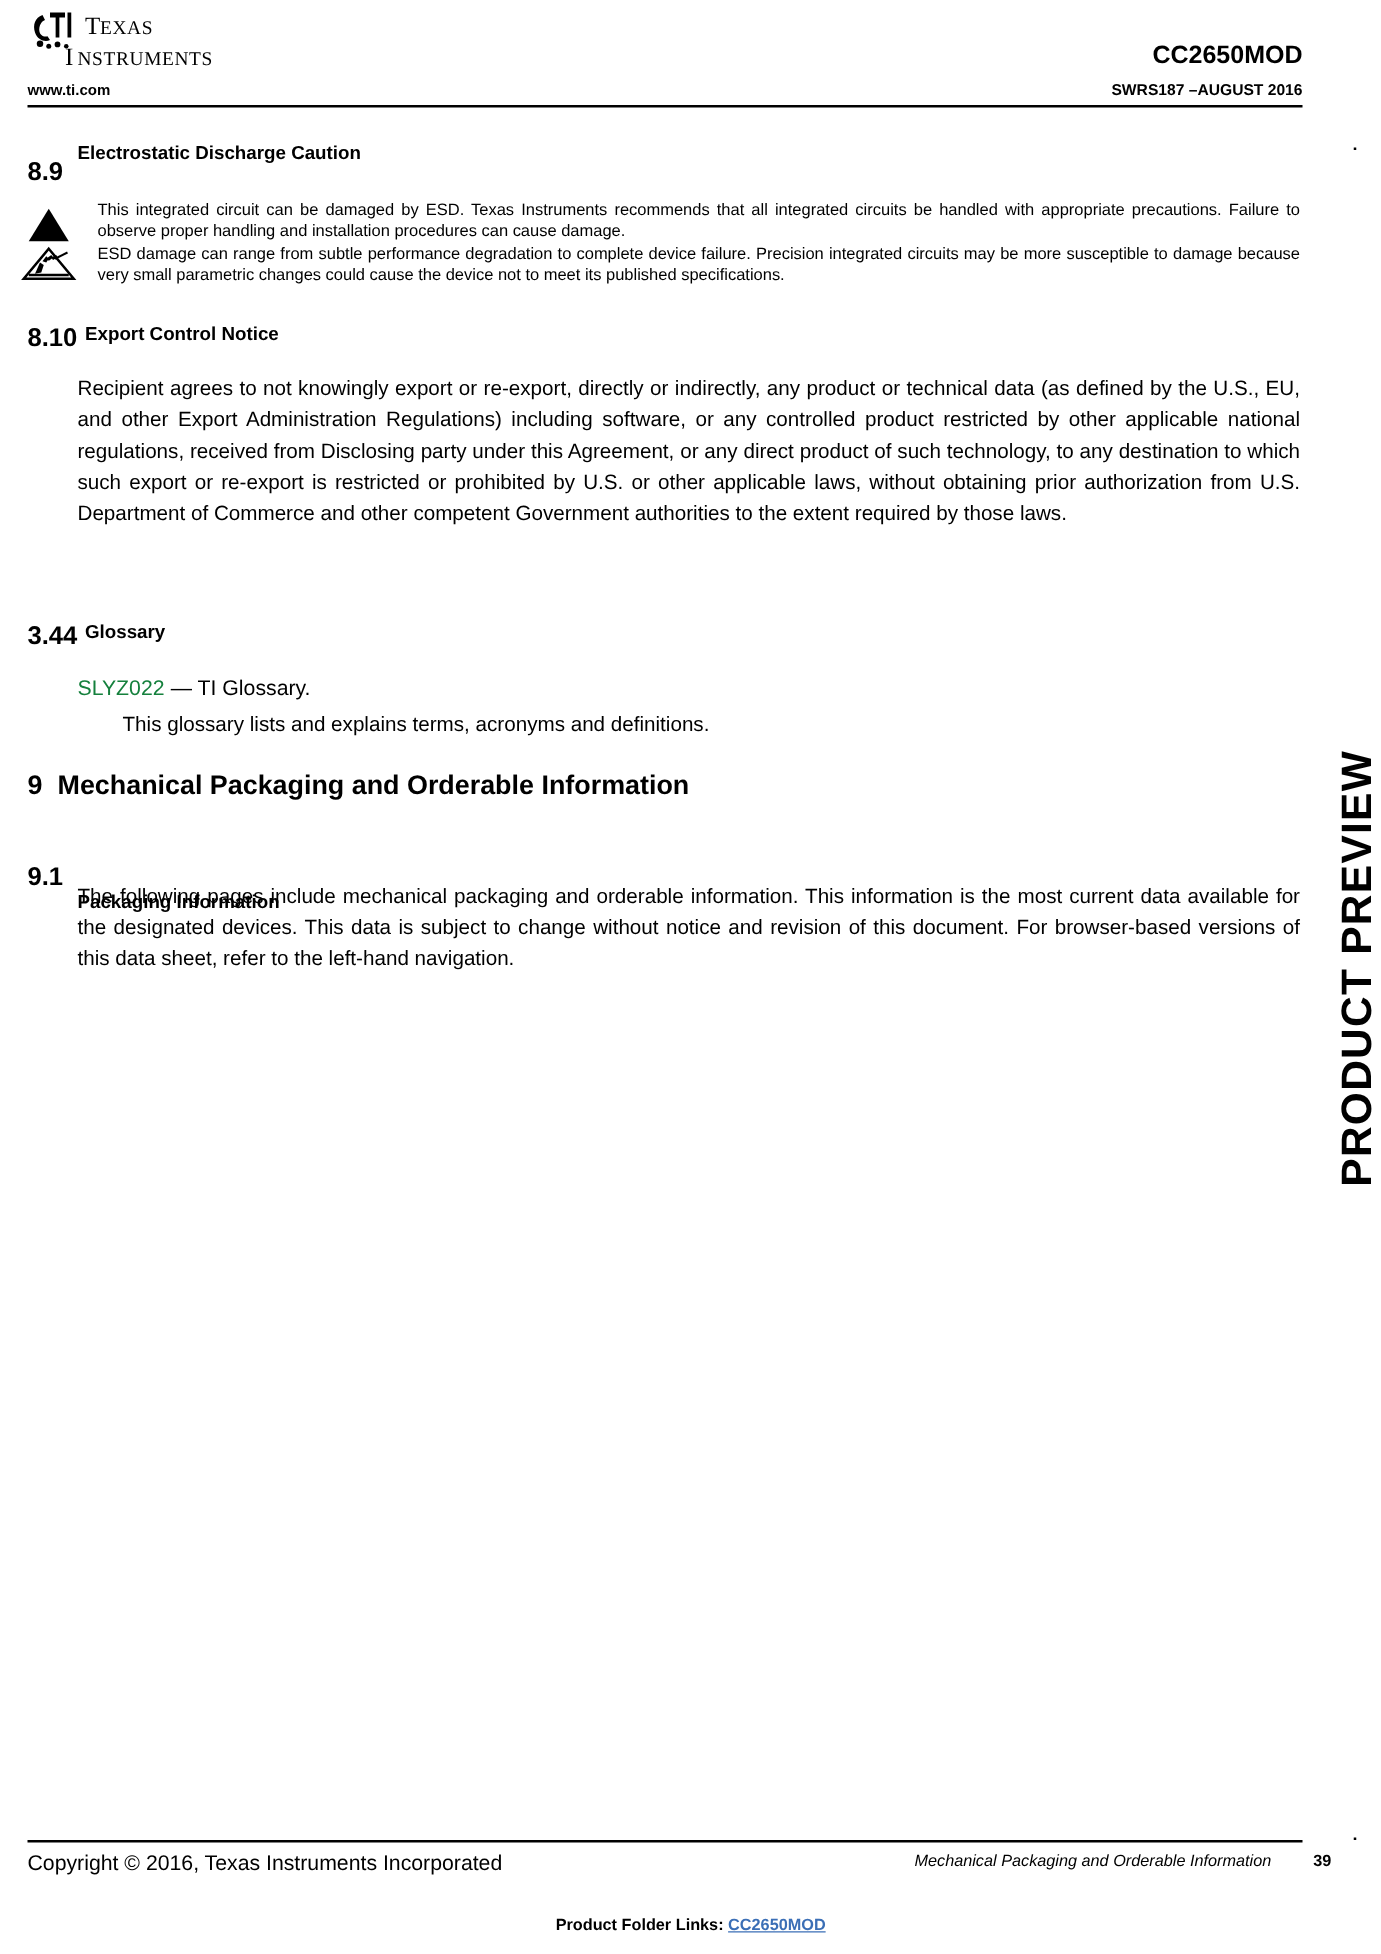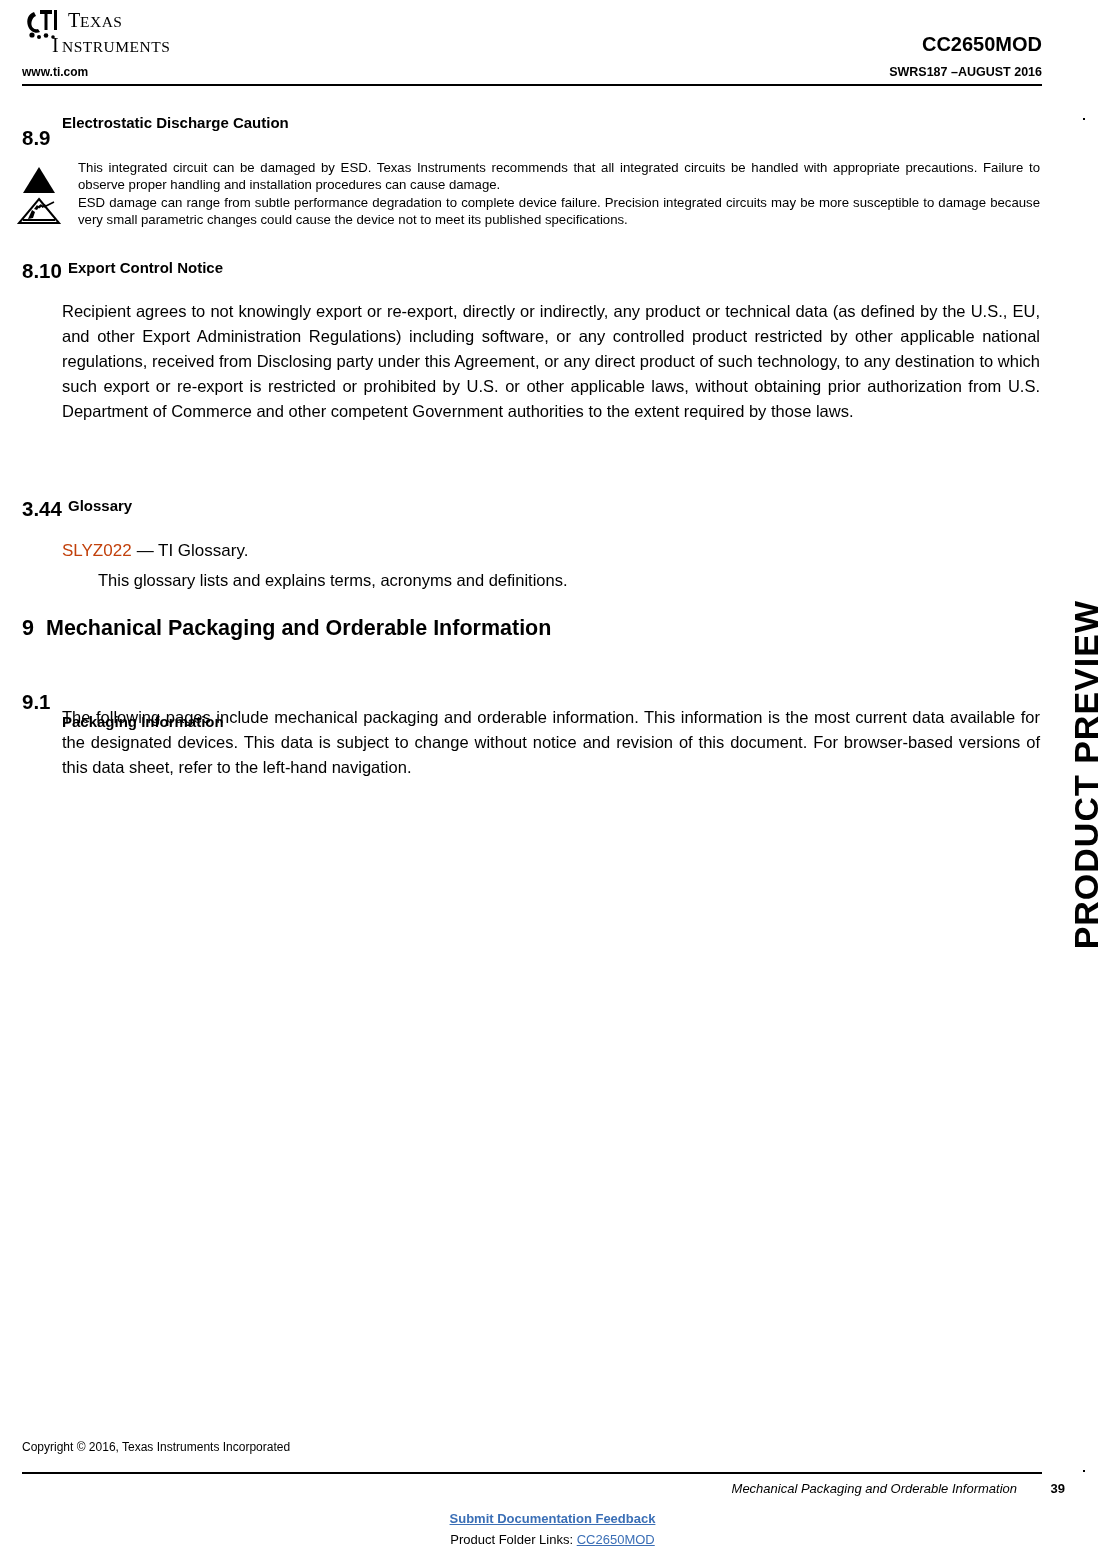--- a/index.html
+++ b/index.html
@@ -120,7 +120,7 @@
   }
 
   .link {
-    color: #c2410c;
+    color: #15803d;
     text-decoration: none;
   }
   .link-u {

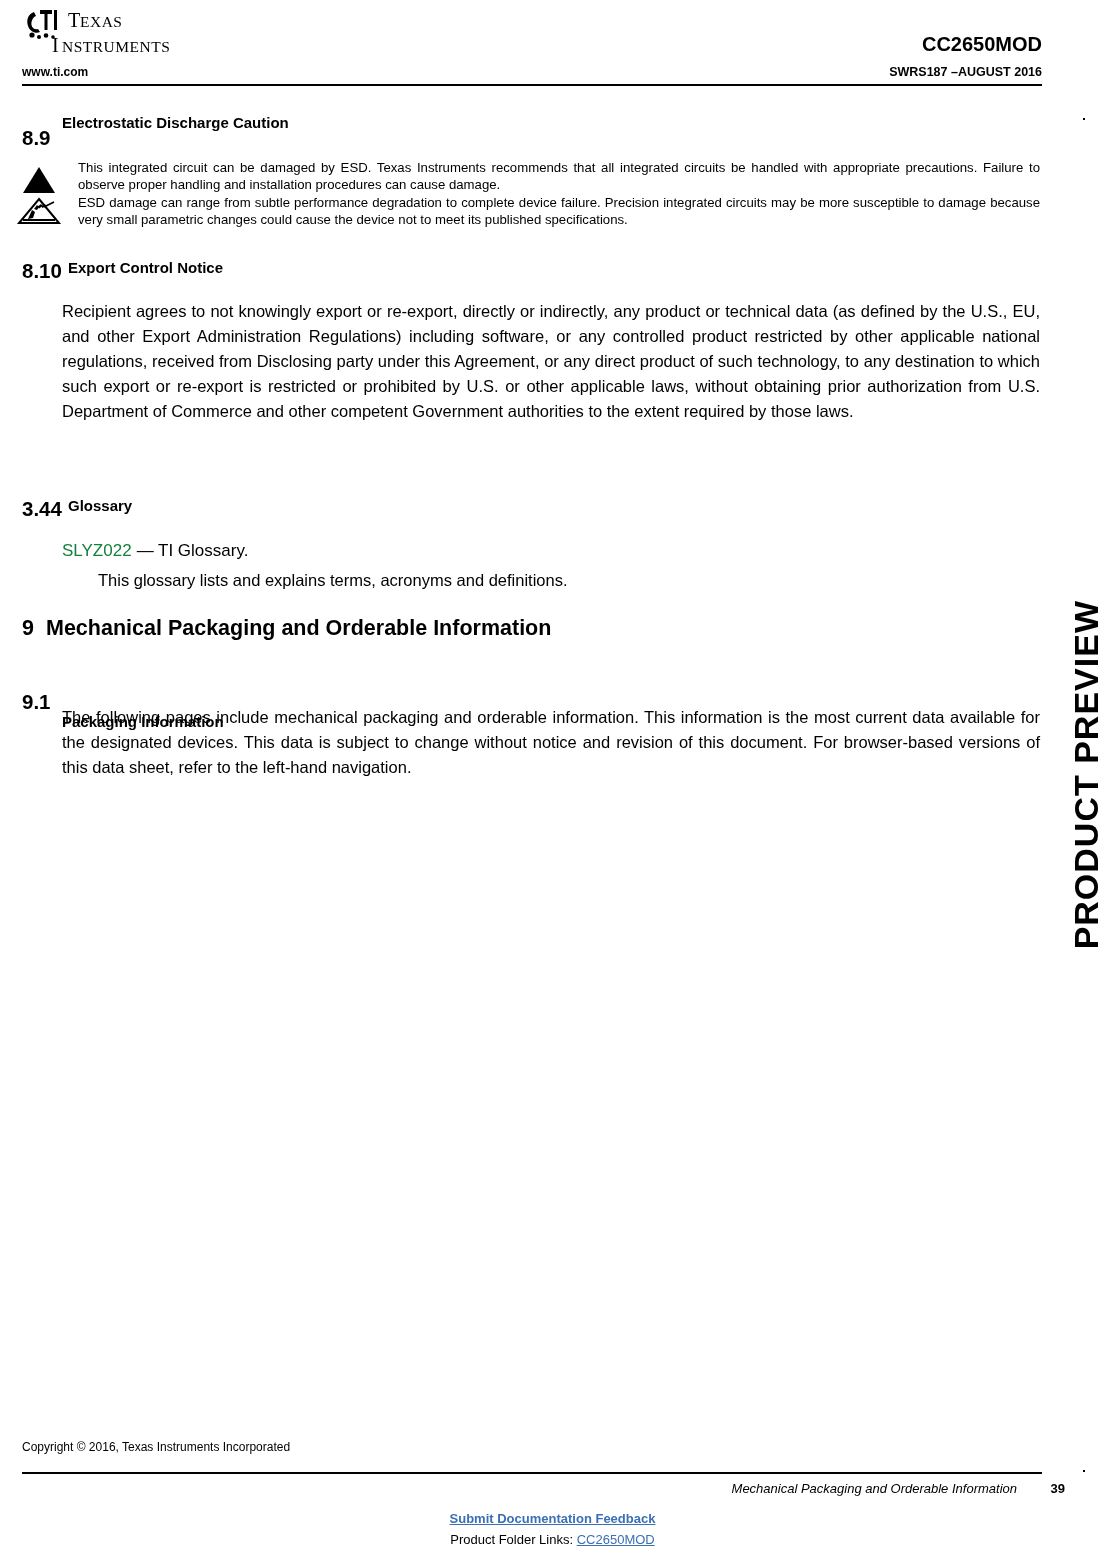--- a/index.html
+++ b/index.html
@@ -162,8 +162,8 @@
   .footer-left {
     position: absolute;
     left: 22px;
-    top: 1440px;
-    font-size: 12px;
+    top: 1481px;
+    font-size: 17px;
   }
   .footer-right {
     position: absolute;

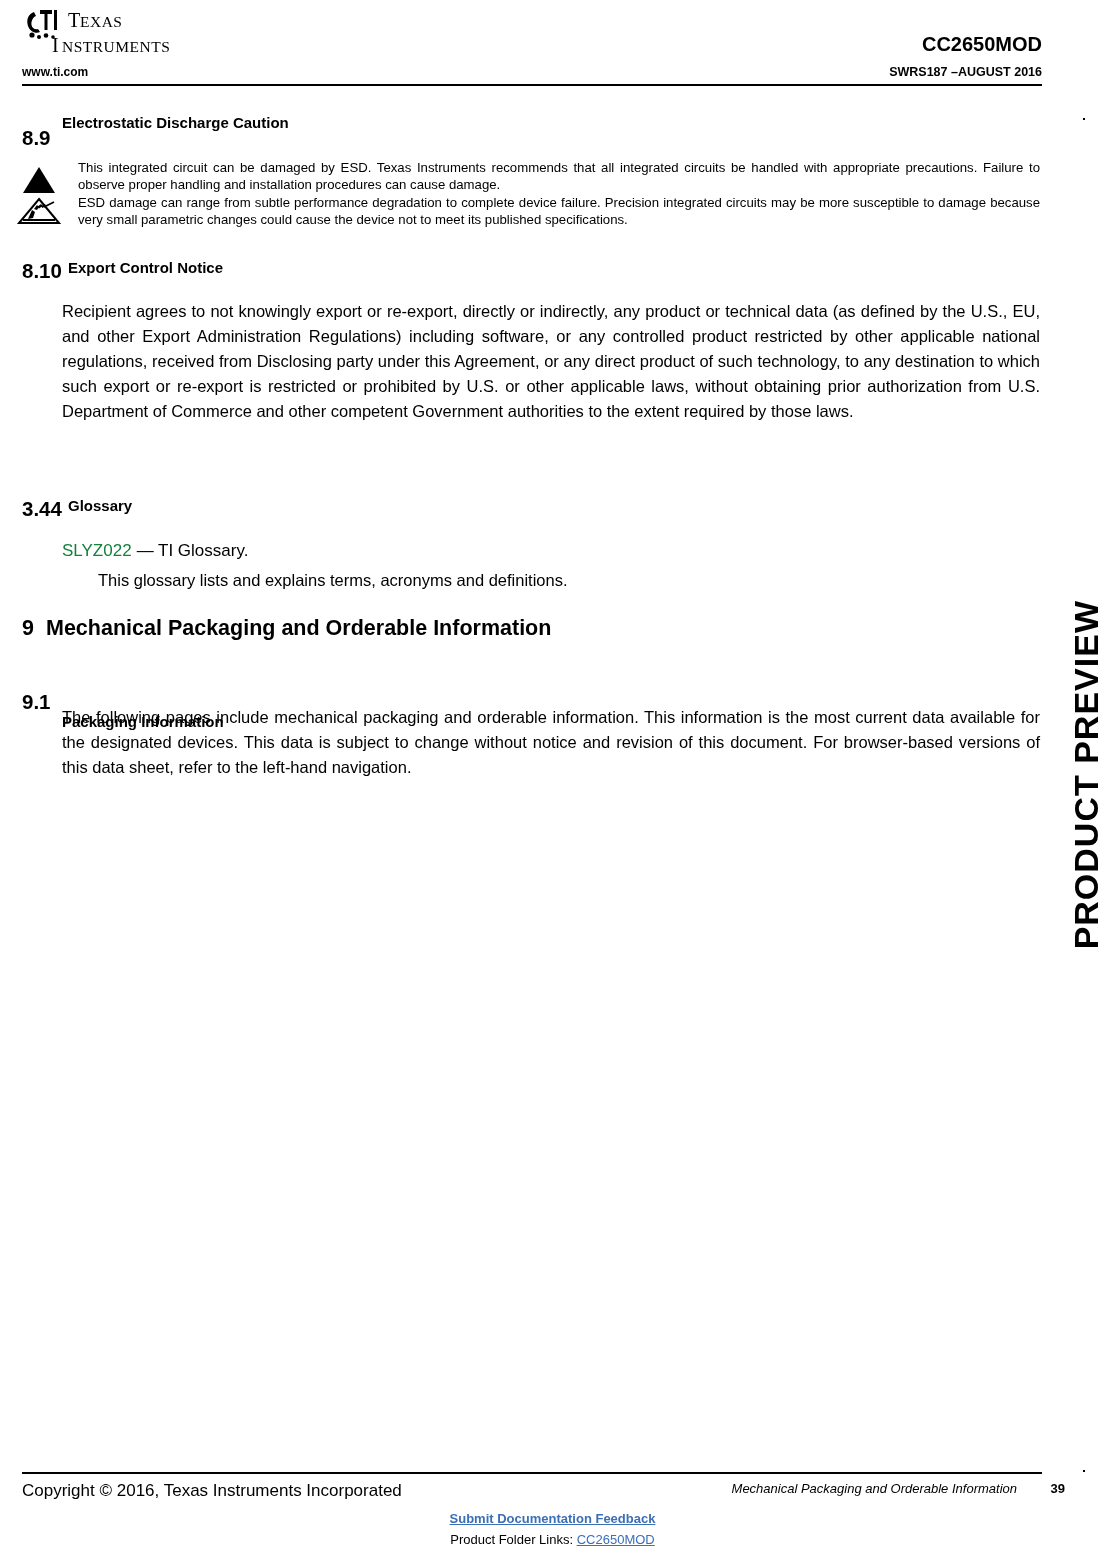--- a/index.html
+++ b/index.html
@@ -290,9 +290,6 @@
   <div class="footer-right" style="right:88px;">Mechanical Packaging and Orderable Information</div>
   <div class="footer-pageno" style="right:40px;">39</div>
 
-  <div class="footer-feedback">
-    <span class="link-u">Submit Documentation Feedback</span>
-  </div>
   <div class="footer-links">
     <span>Product Folder Links: </span><span class="link-u">CC2650MOD</span>
   </div>

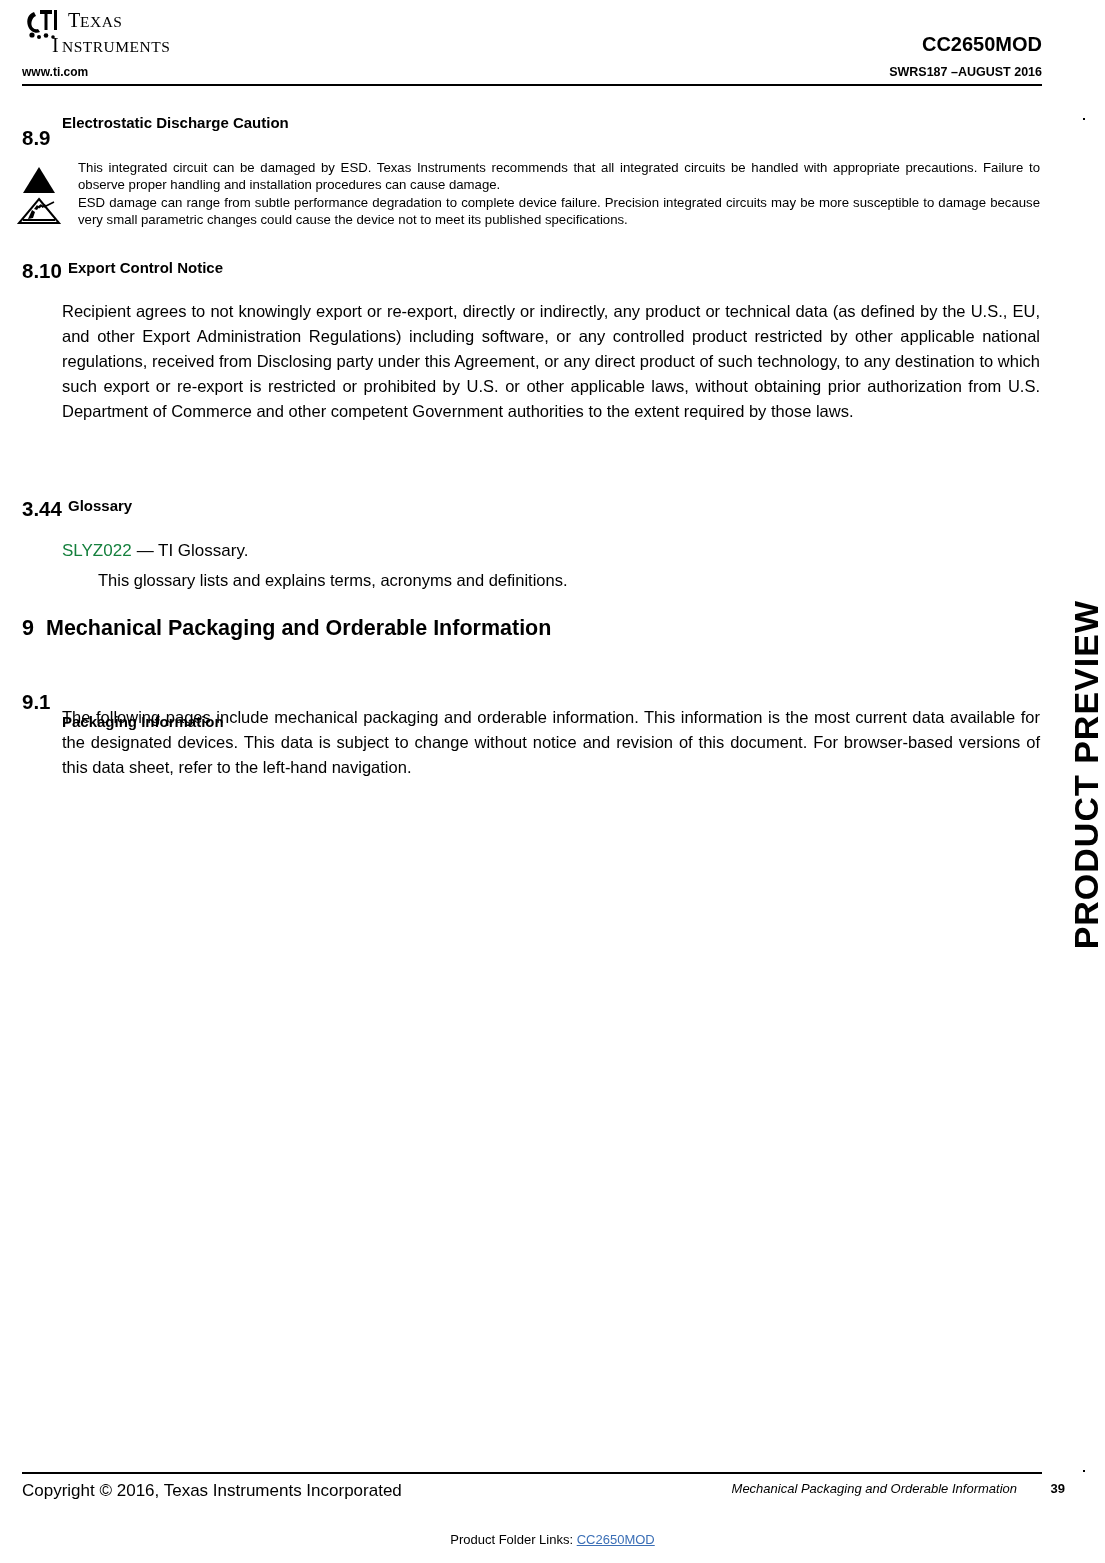--- a/index.html
+++ b/index.html
@@ -196,7 +196,7 @@
     top: 1532px;
     text-align: center;
     font-size: 13px;
-    font-weight: normal;
+    font-weight: bold;
   }
 </style>
 </head>

